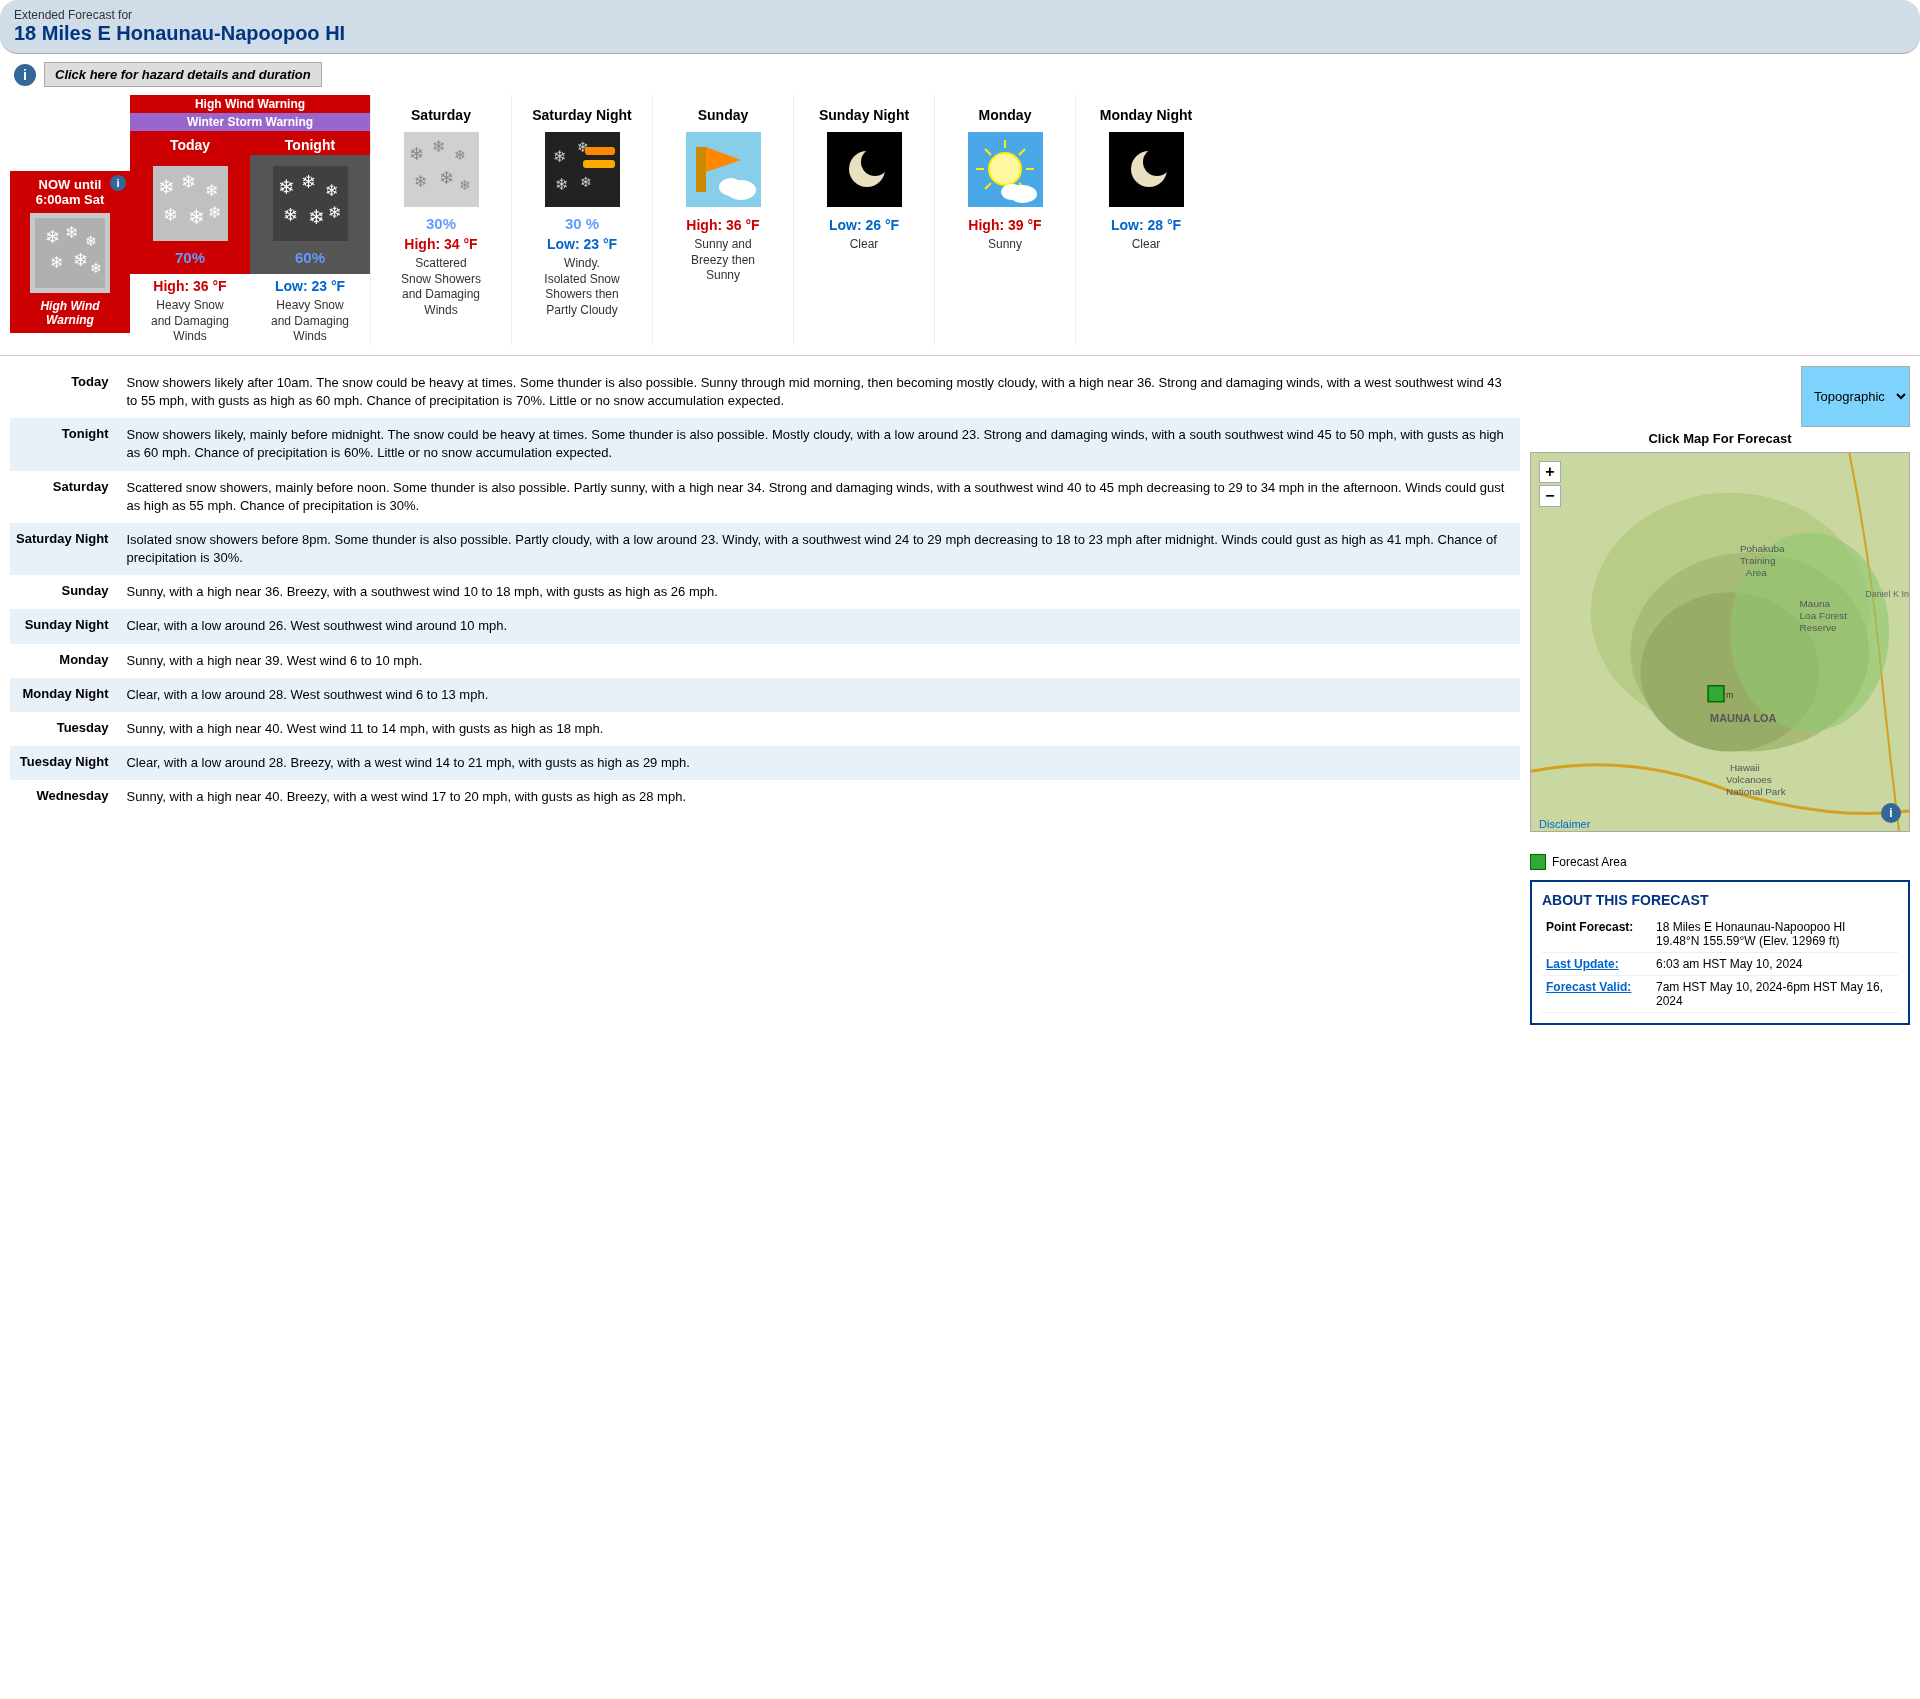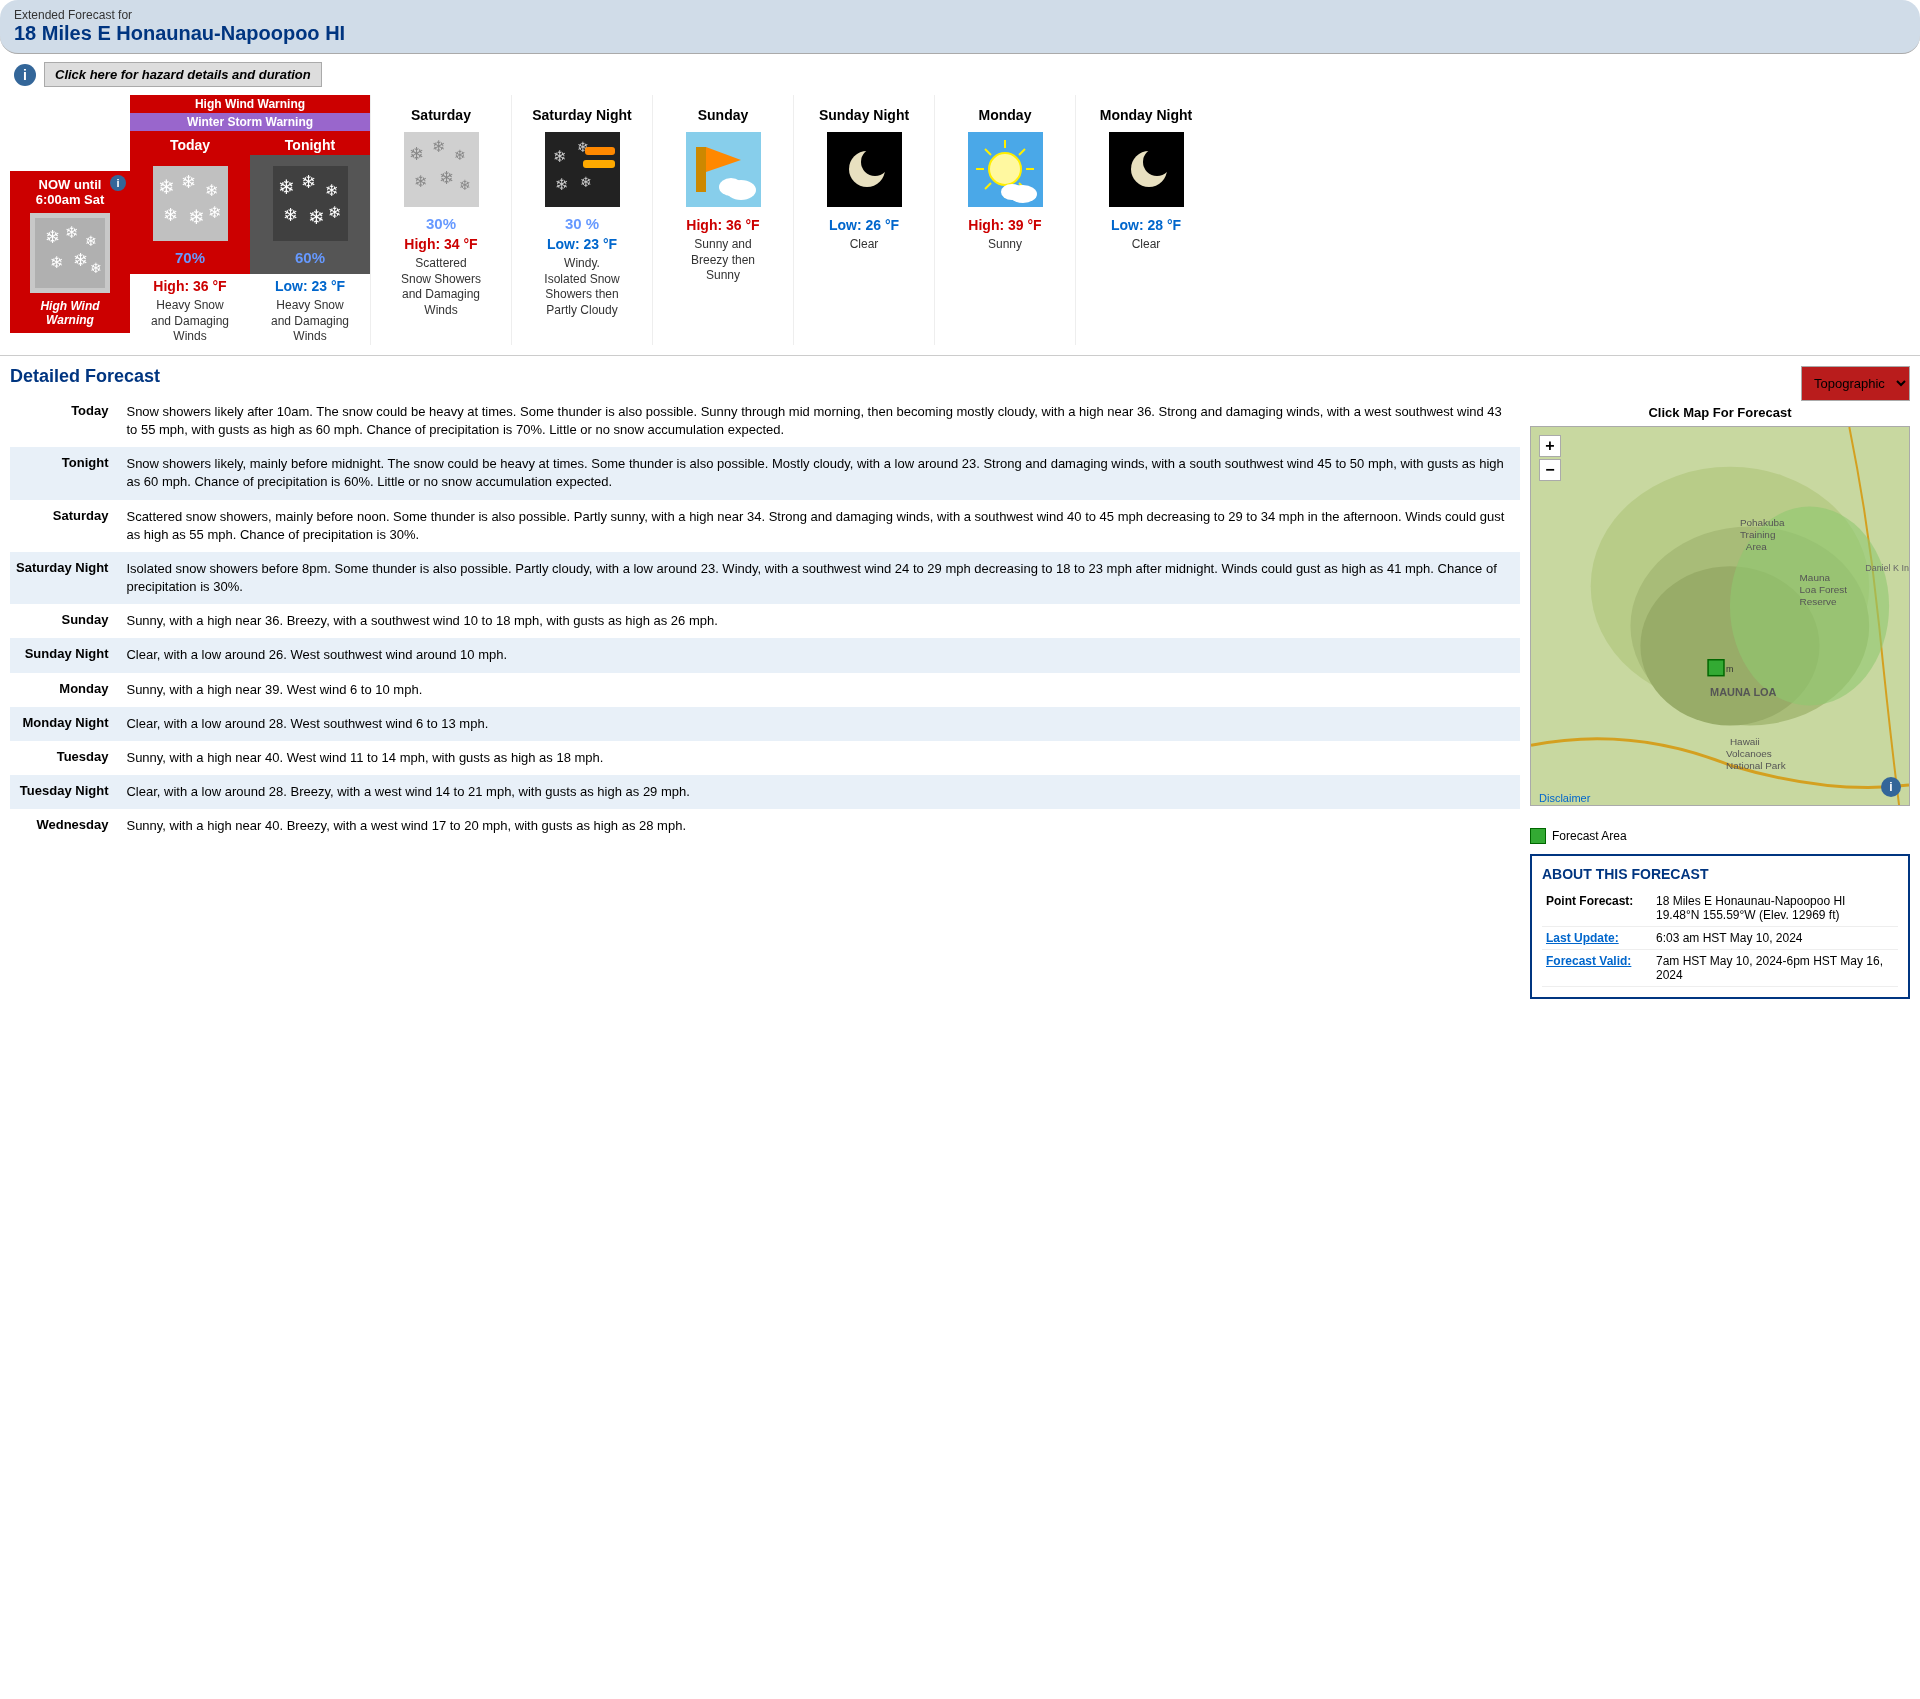--- a/index.html
+++ b/index.html
@@ -492,7 +492,6 @@
 <div class="main-content">
 
   <div class="detailed-forecast">
-    <h2>Detailed Forecast</h2>
     <table class="forecast-table">
       <tbody id="forecast-rows">
           <tr>

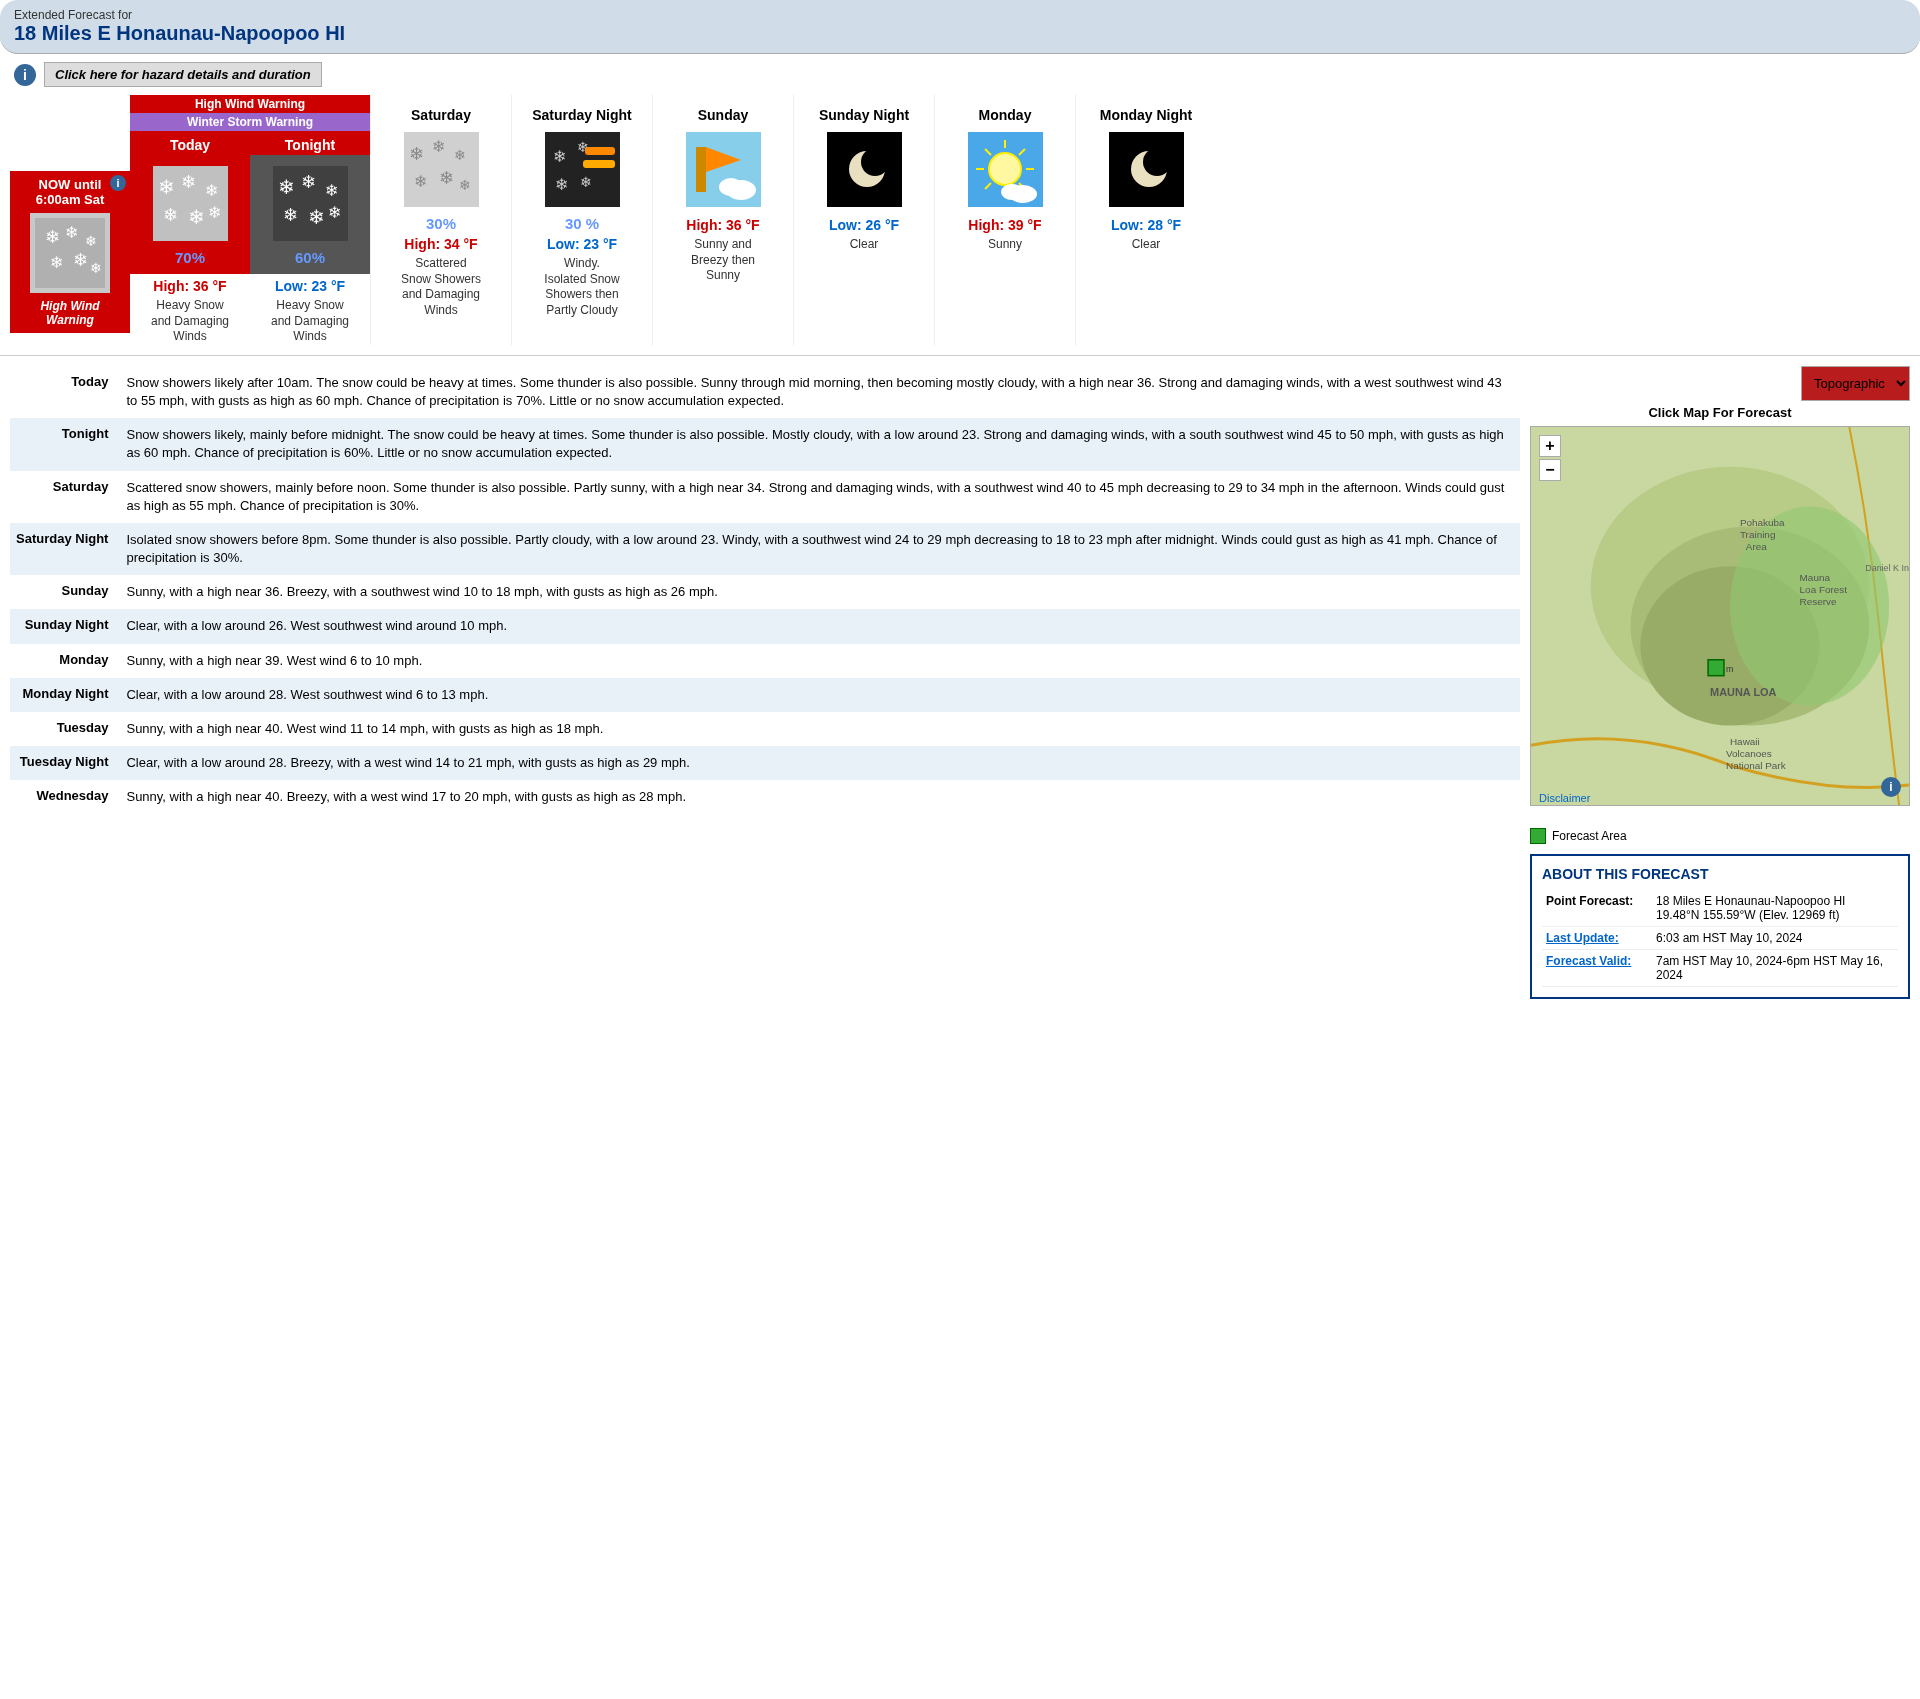--- a/index.html
+++ b/index.html
@@ -197,10 +197,10 @@
       margin-bottom: 4px;
     }
     .map-select {
-      padding: 8px 8px;
+      padding: 21px 8px;
       font-size: 13px;
       border: 1px solid #aaa;
-      background: #b91c1c;
+      background: #7dd3fc;
     }
     .click-map-label {
       font-size: 13px;

